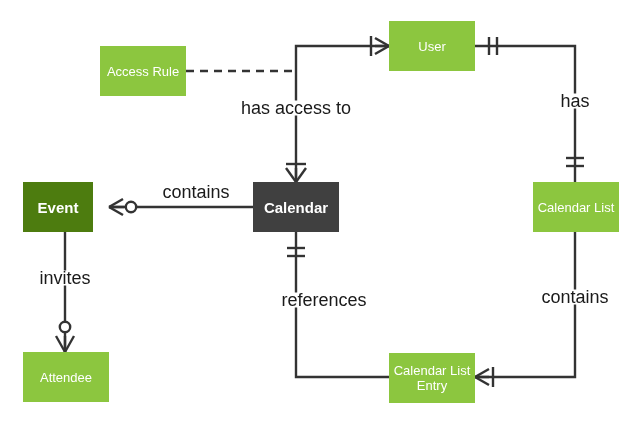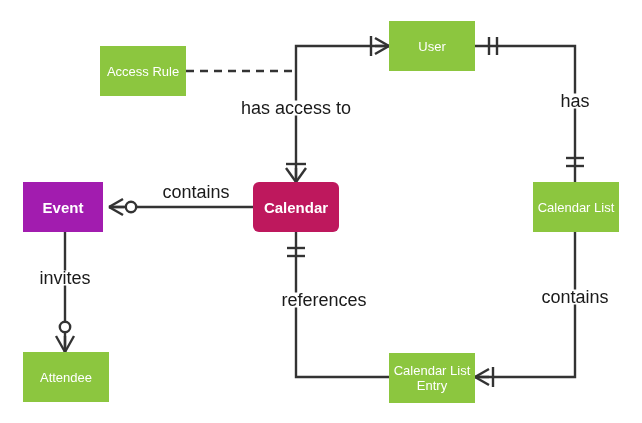--- a/index.html
+++ b/index.html
@@ -140,7 +140,7 @@
     <span>User</span>
   </div>
 
-  <div class="entity-box emphasis" style="left:23px; top:182px; width:80px; height:50px; background:#a21caf;">
+  <div class="entity-box emphasis" style="left:23px; top:182px; width:70px; height:50px; background:#4d7c0f;">
     <span>Event</span>
   </div>
 

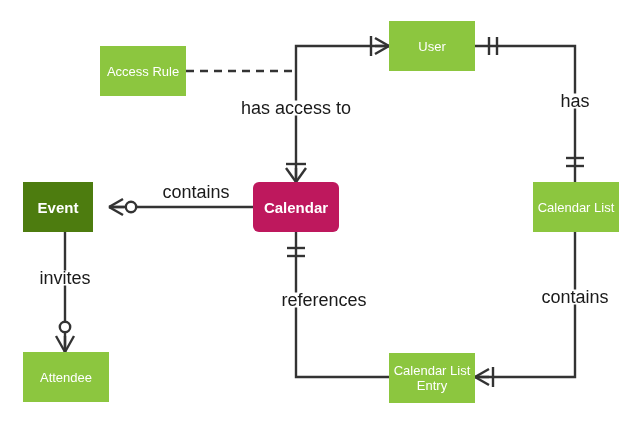--- a/index.html
+++ b/index.html
@@ -144,7 +144,7 @@
     <span>Event</span>
   </div>
 
-  <div class="entity-box emphasis" style="left:253px; top:182px; width:86px; height:50px; background:#be185d;border-radius:6px;">
+  <div class="entity-box emphasis" style="left:253px; top:182px; width:86px; height:50px; background:#404040;">
     <span>Calendar</span>
   </div>
 

